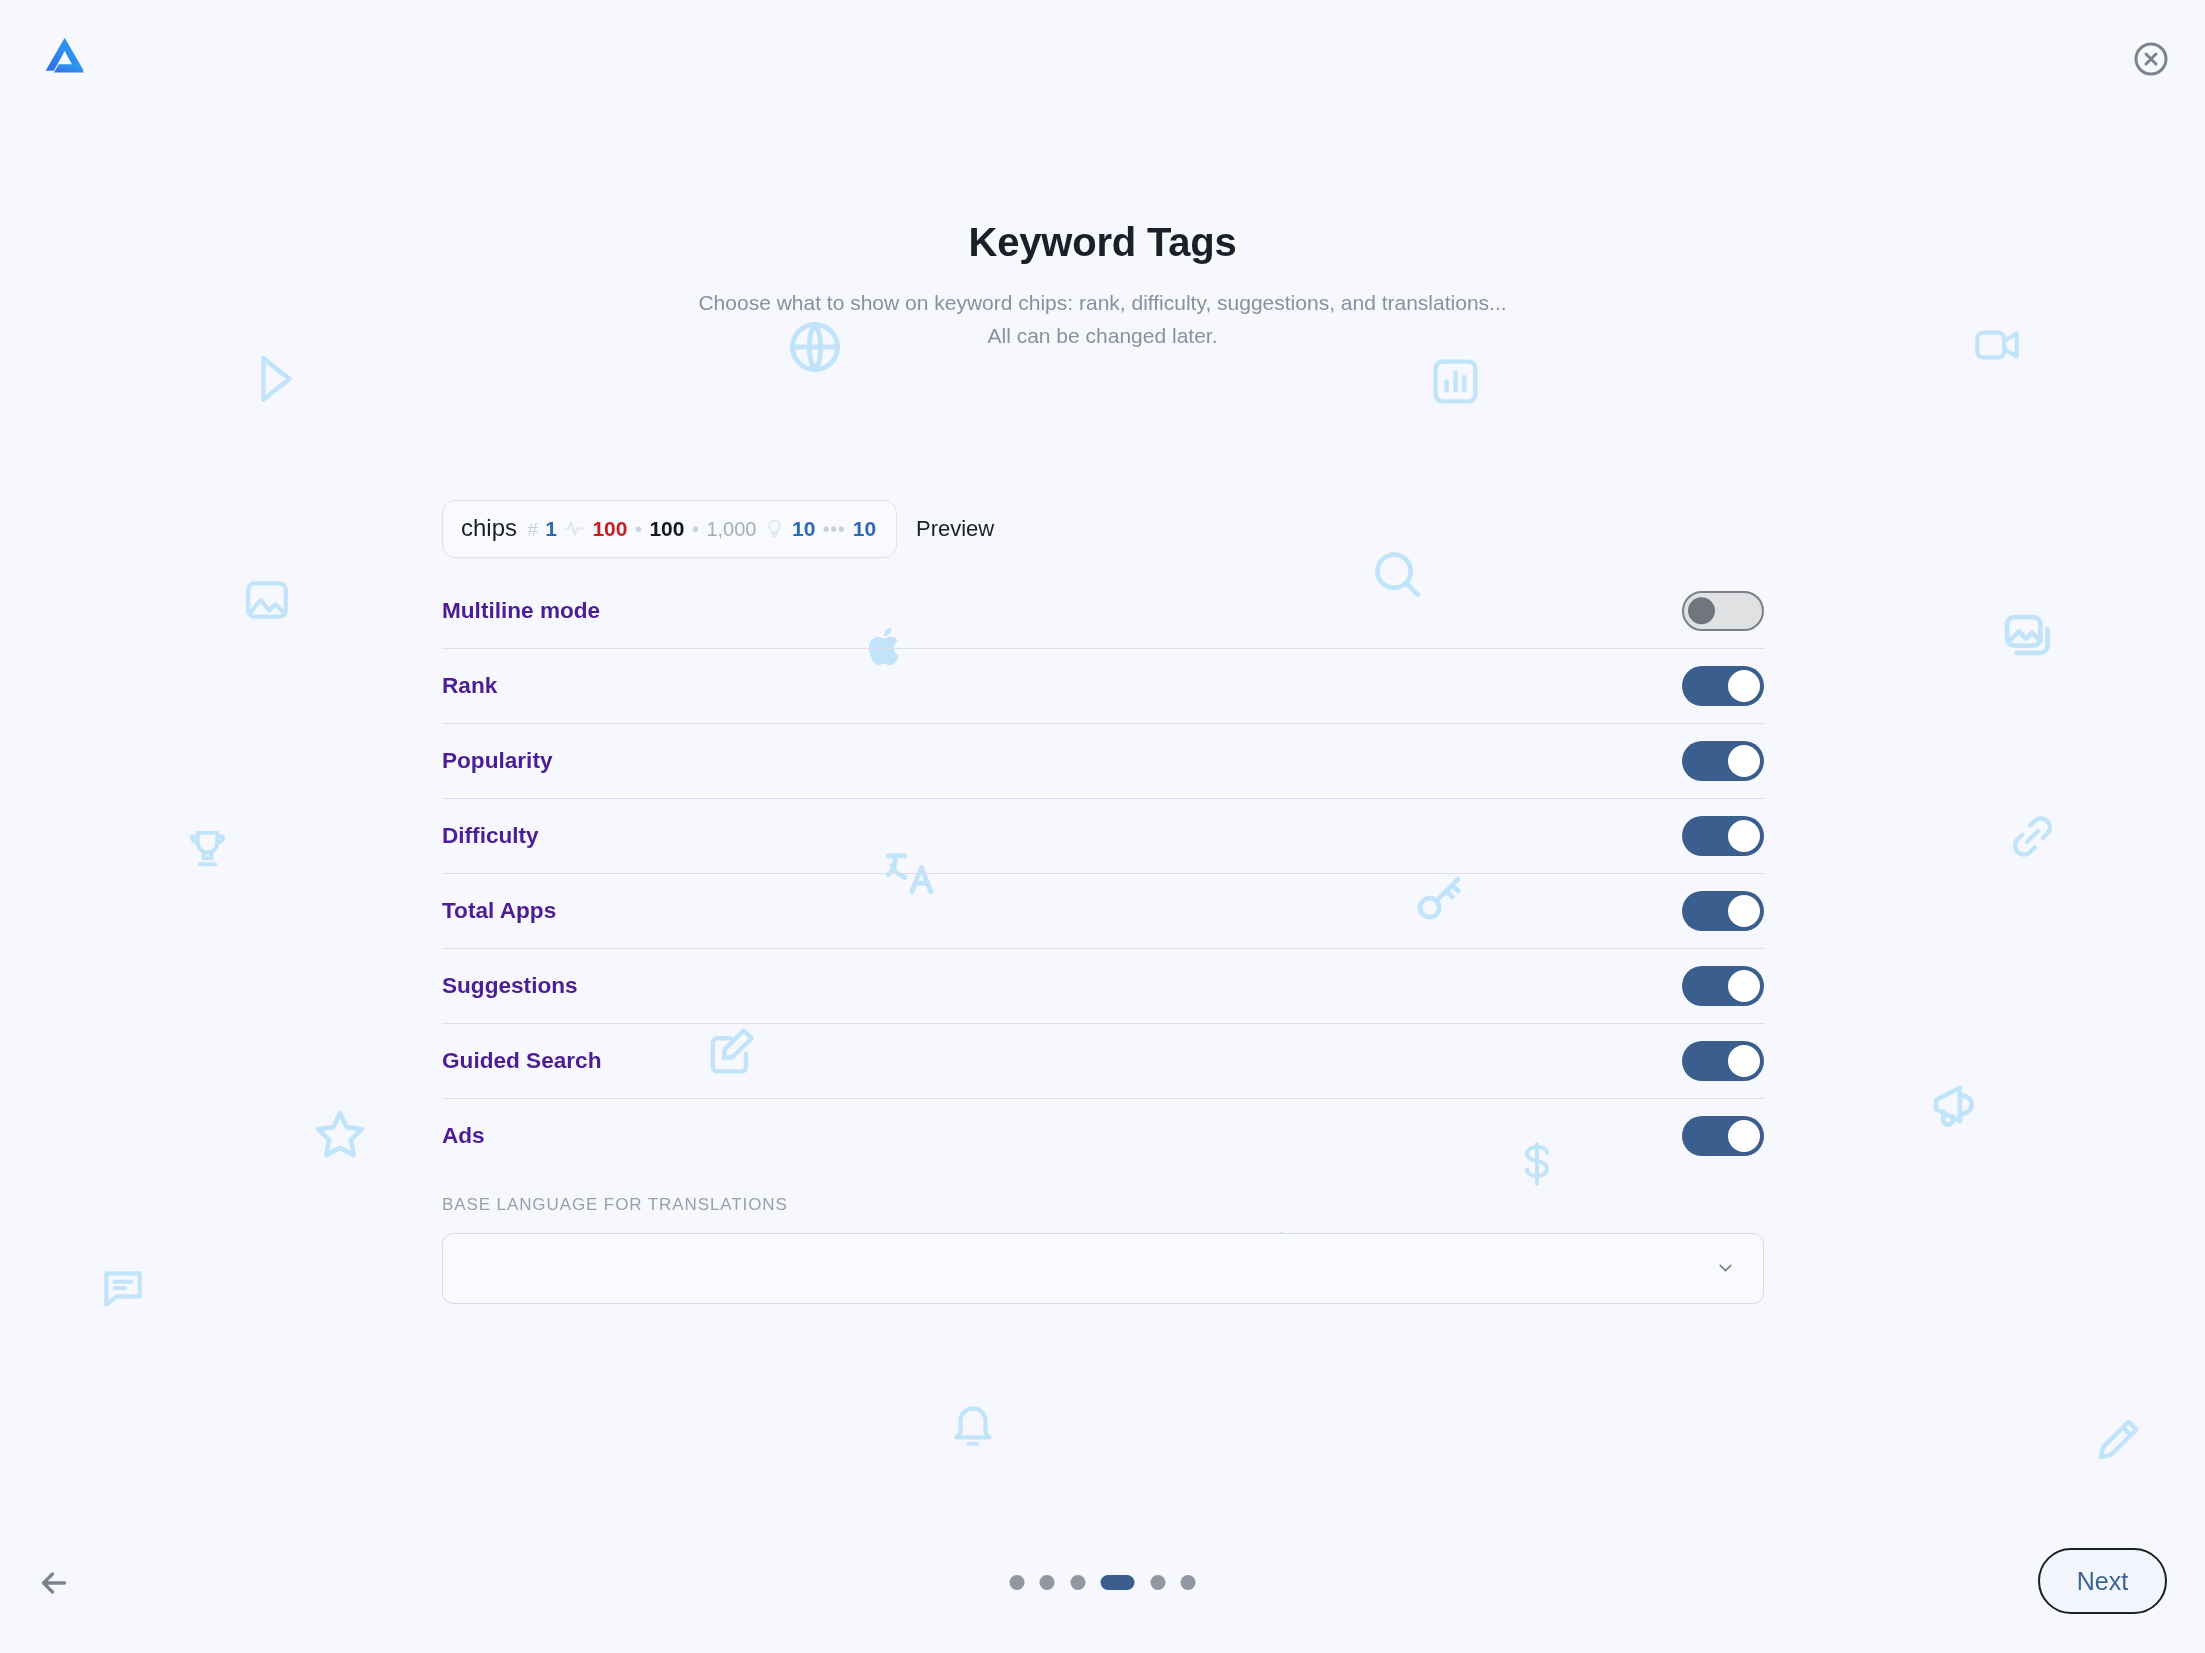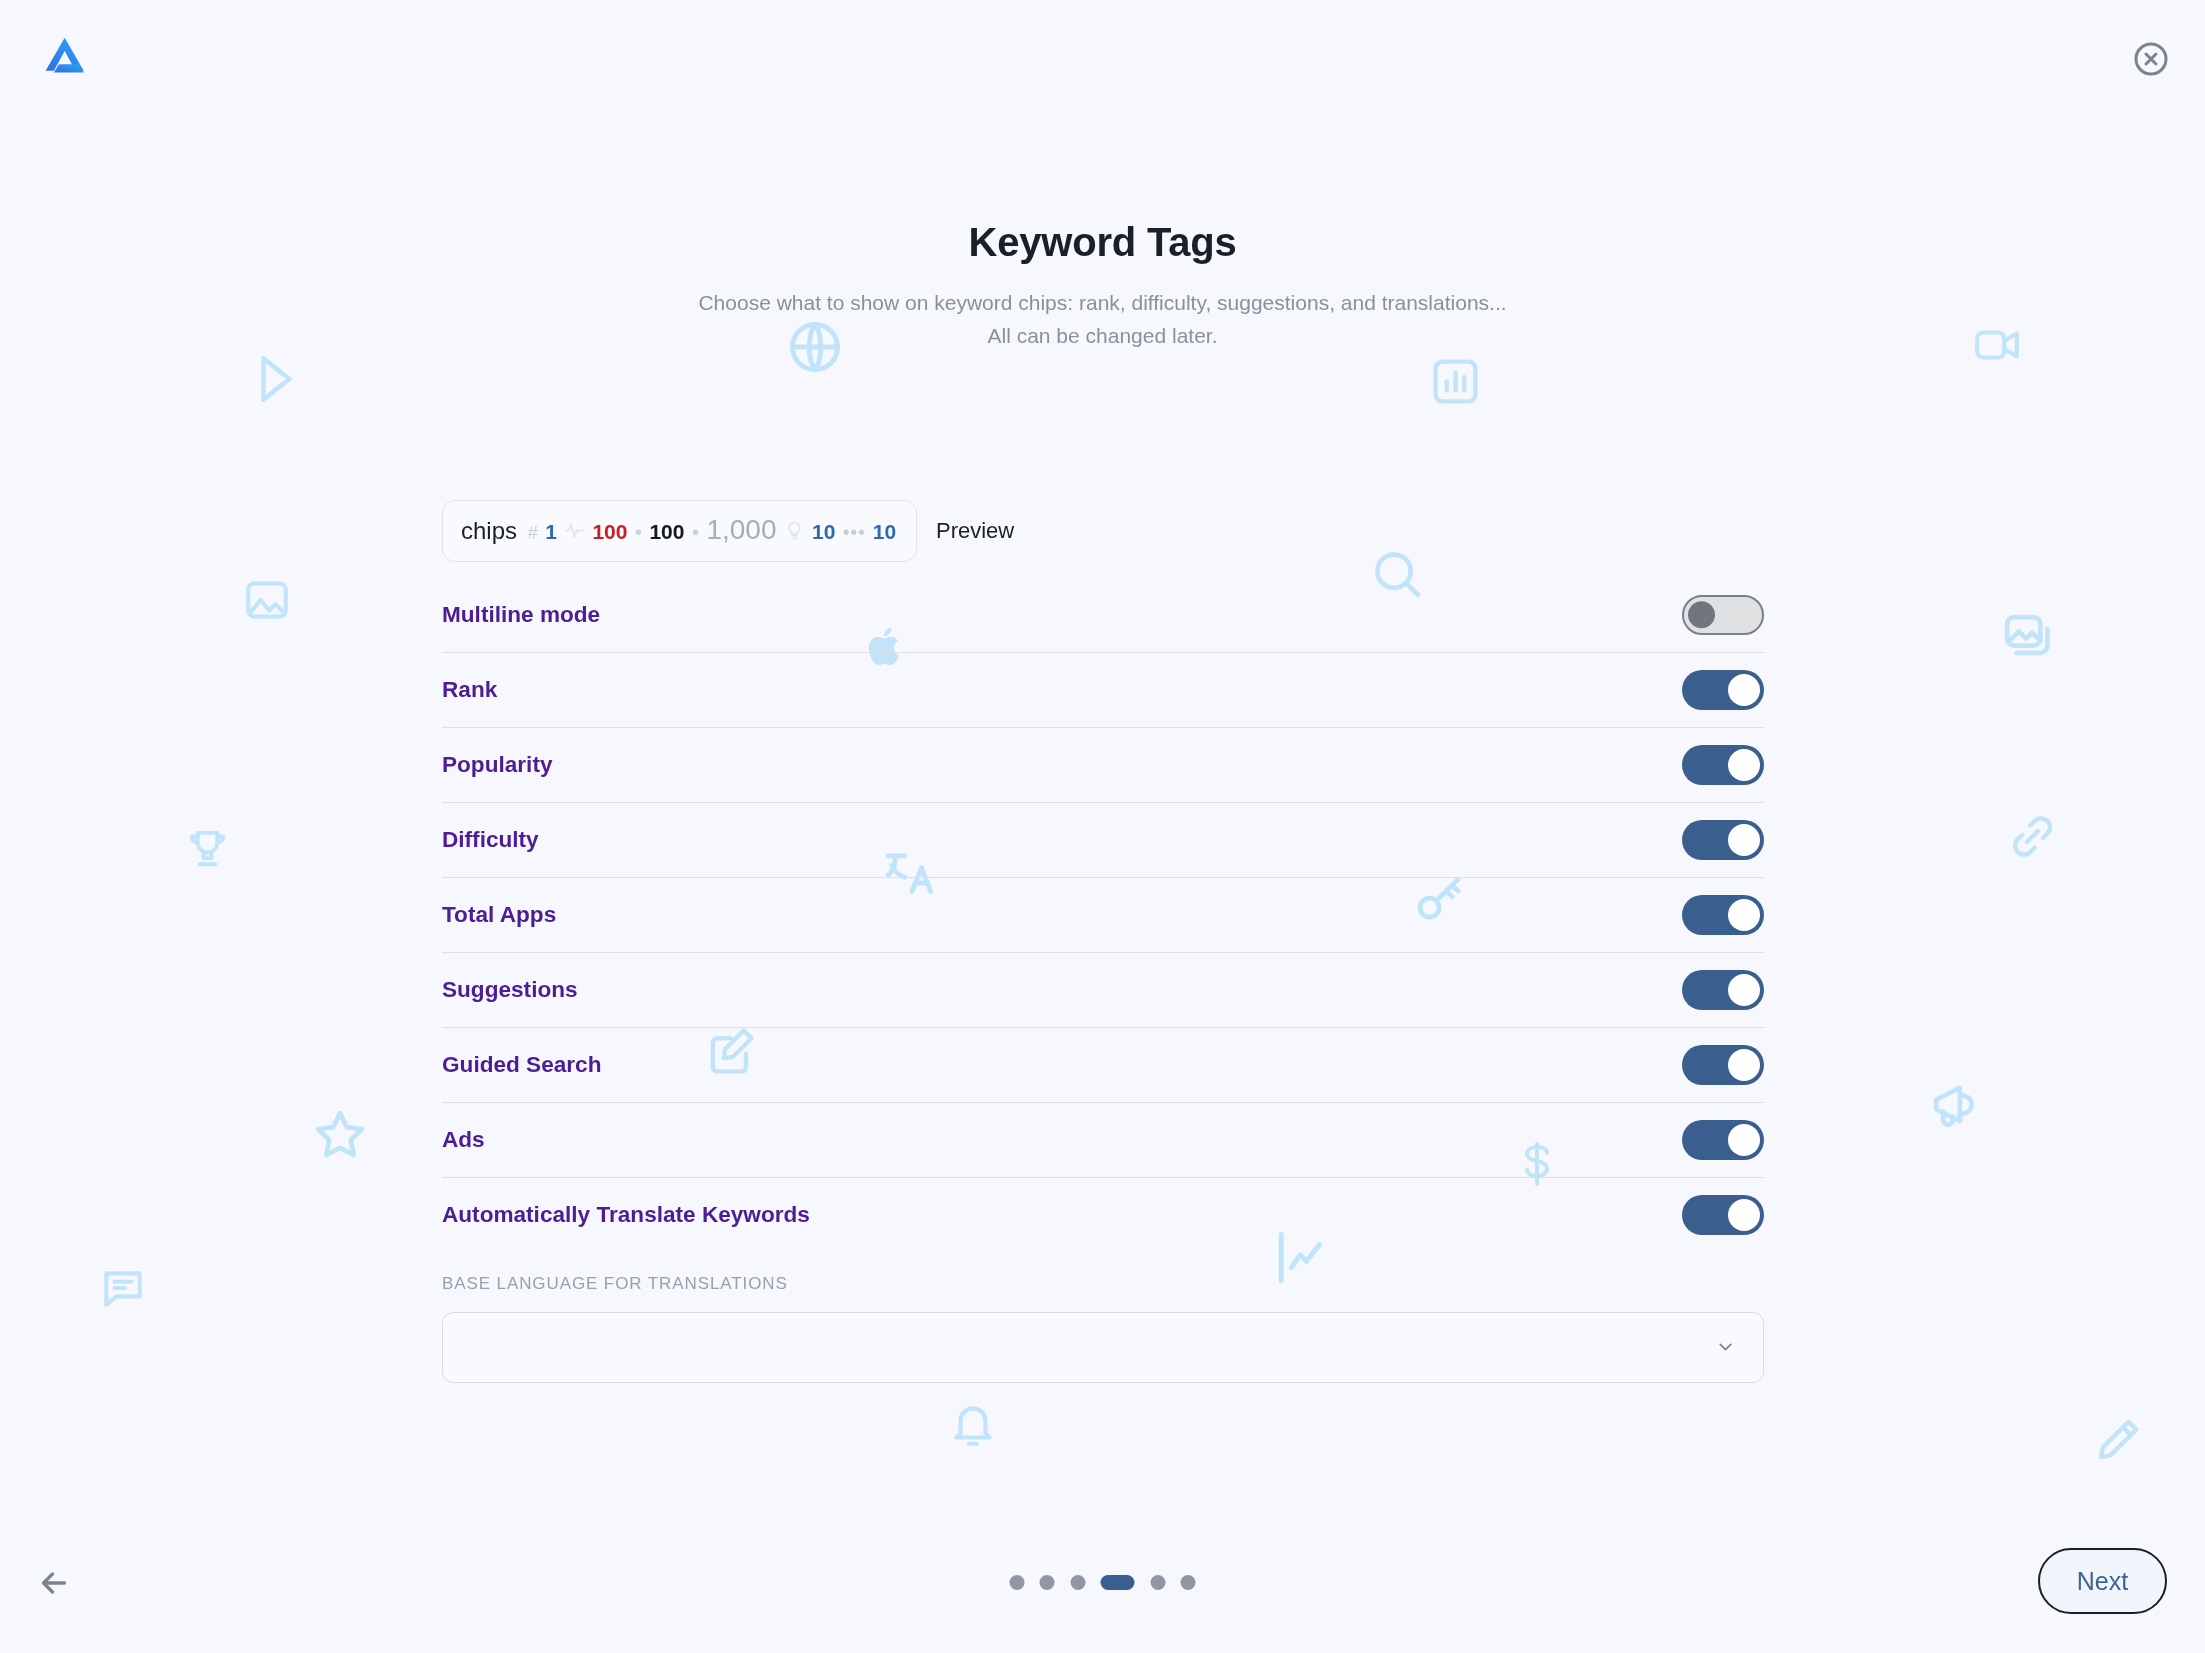--- a/index.html
+++ b/index.html
@@ -46,7 +46,7 @@
   .chip-blue { font-size: 21px; color: #2d6ab4; font-weight: 600; }
   .chip-red  { font-size: 21px; color: #c62026; font-weight: 700; }
   .chip-black{ font-size: 21px; color: #15181f; font-weight: 700; }
-  .chip-gray { font-size: 28px; color: #a6acb8; font-weight: 500; }
+  .chip-gray { font-size: 20px; color: #a6acb8; font-weight: 500; }
   .chip-dot  { font-size: 21px; color: #ccd2dc; line-height: 1; }
   .chip-icon { width: 21px; height: 21px; align-self: center; color: #e2e6ee; }
   .chip-icon svg { width: 100%; height: 100%; display: block; }

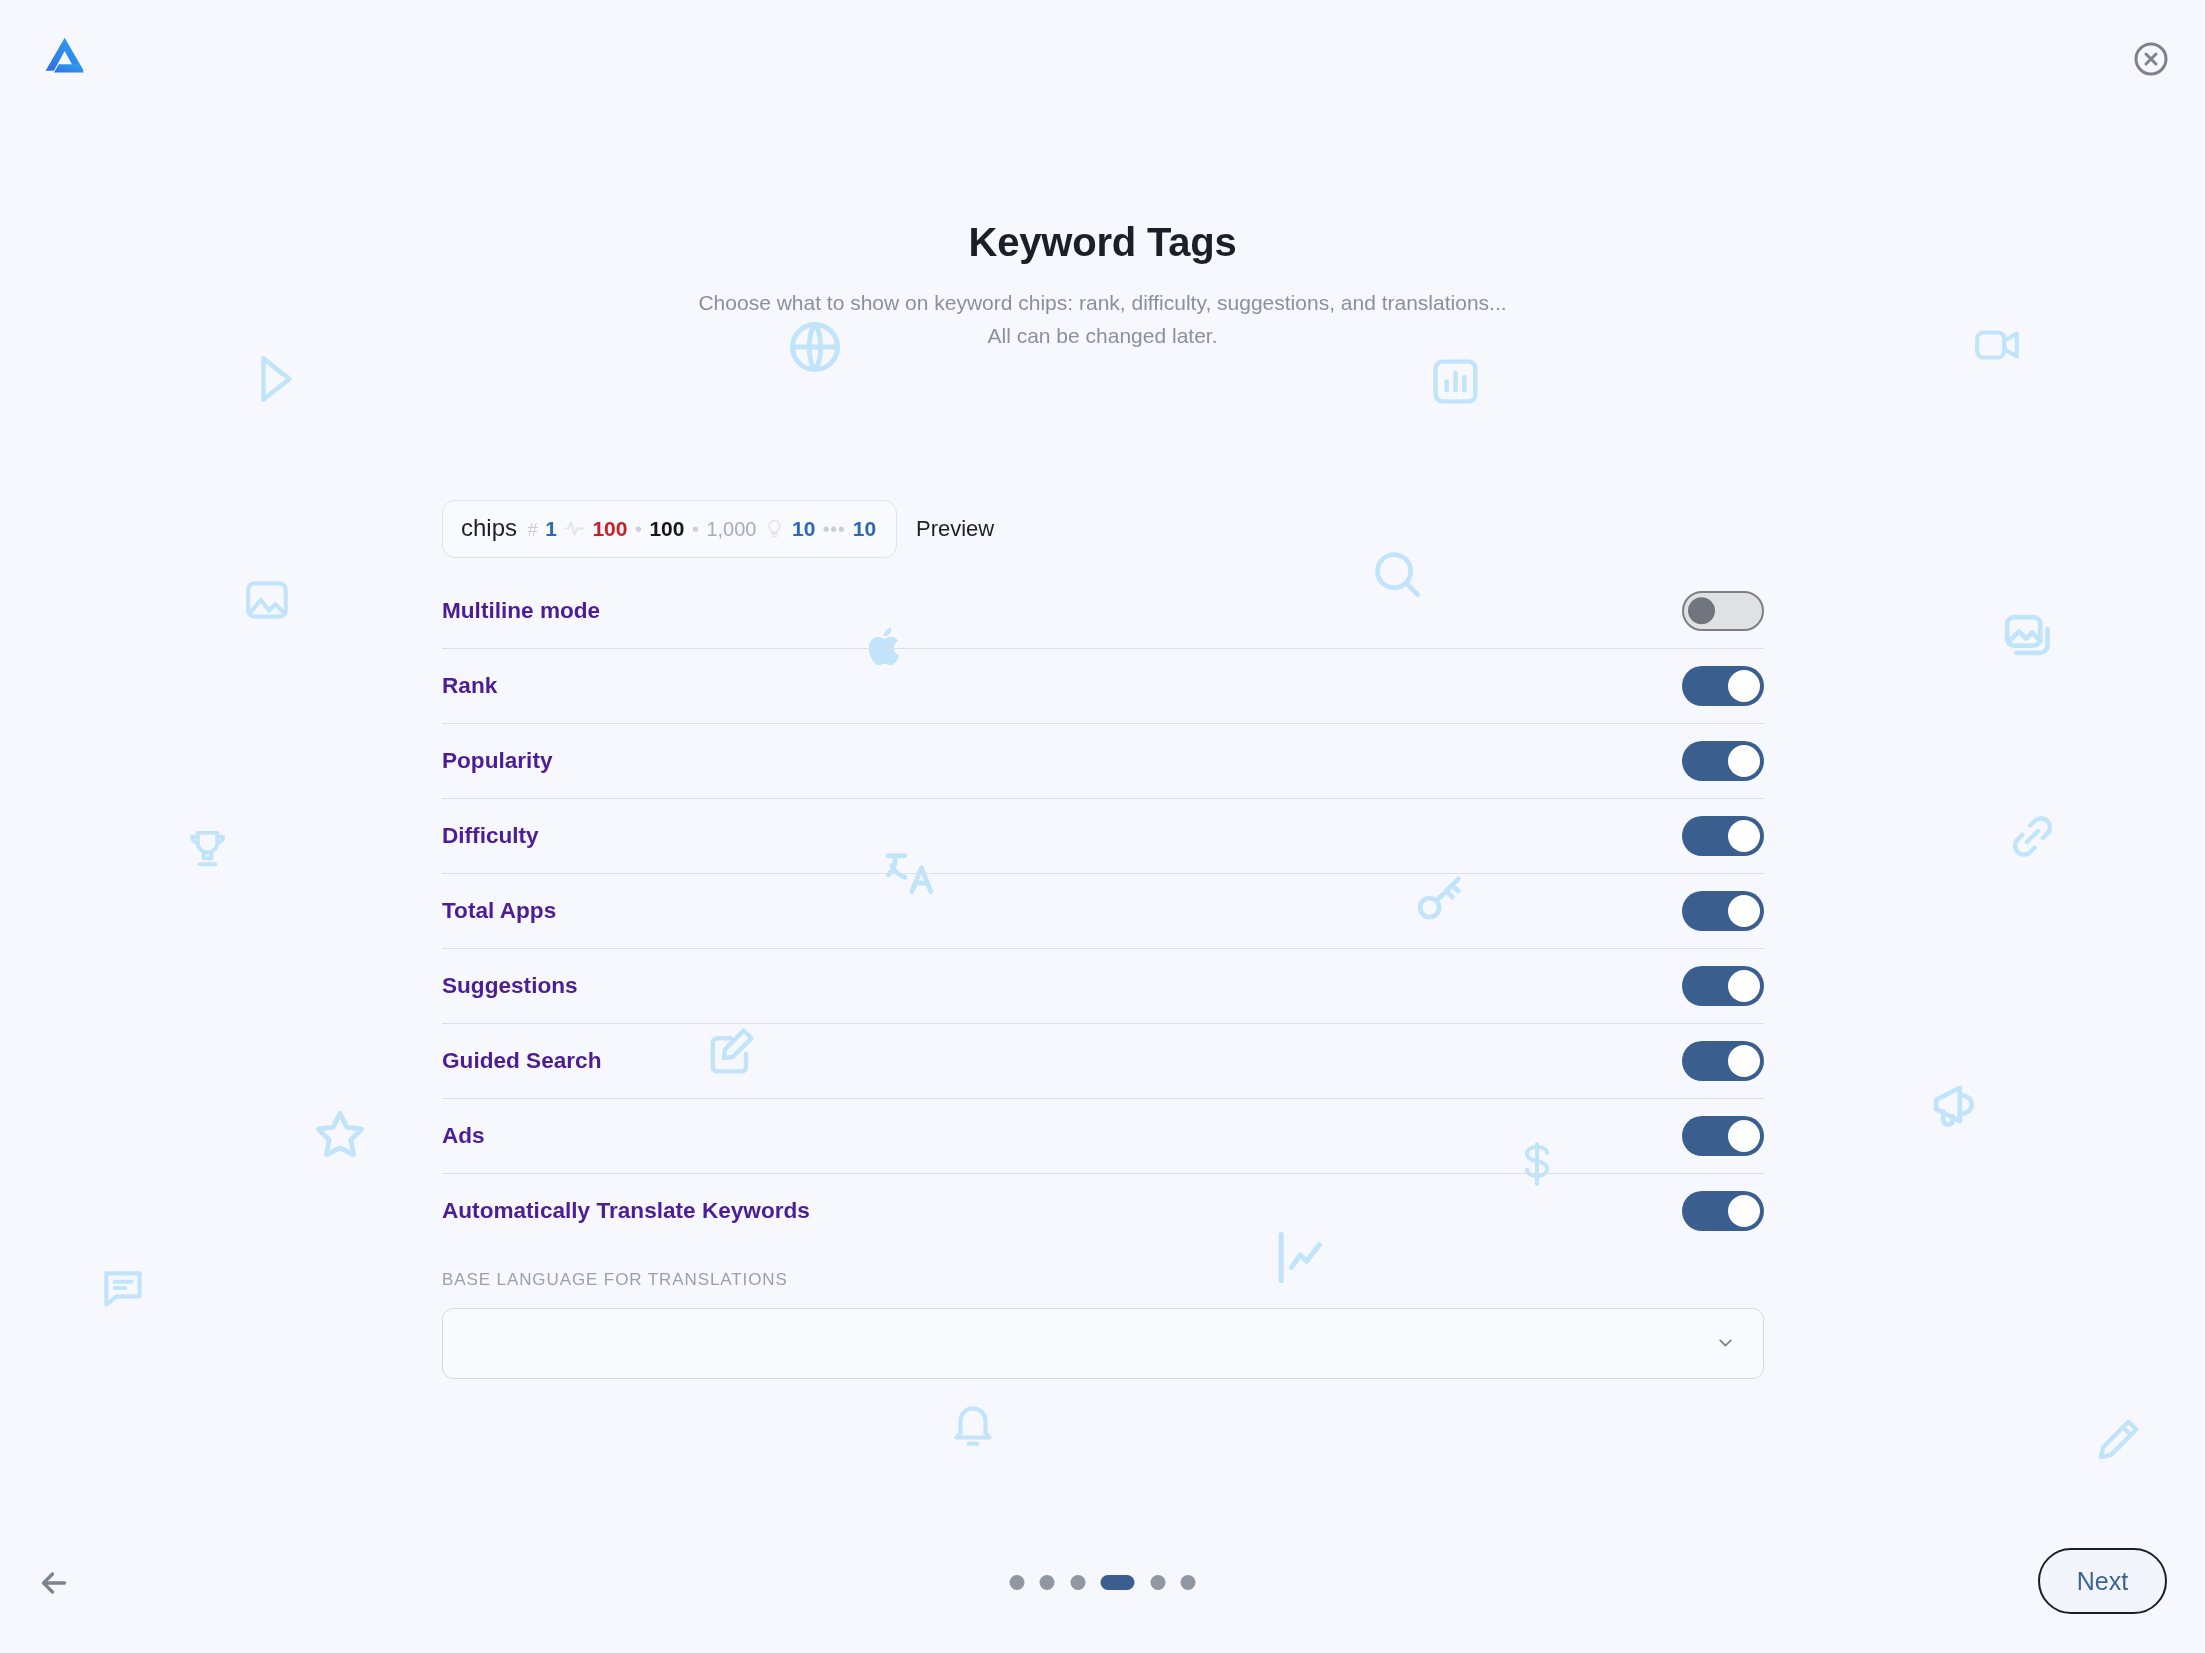--- a/index.html
+++ b/index.html
@@ -343,12 +343,6 @@
             <div class="knob"></div>
           </div>
         </div>
-        <div class="row">
-          <div class="row-label">Automatically Translate Keywords</div>
-          <div class="toggle on">
-            <div class="knob"></div>
-          </div>
-        </div>
       </div>
 
     <div class="trans-block">

